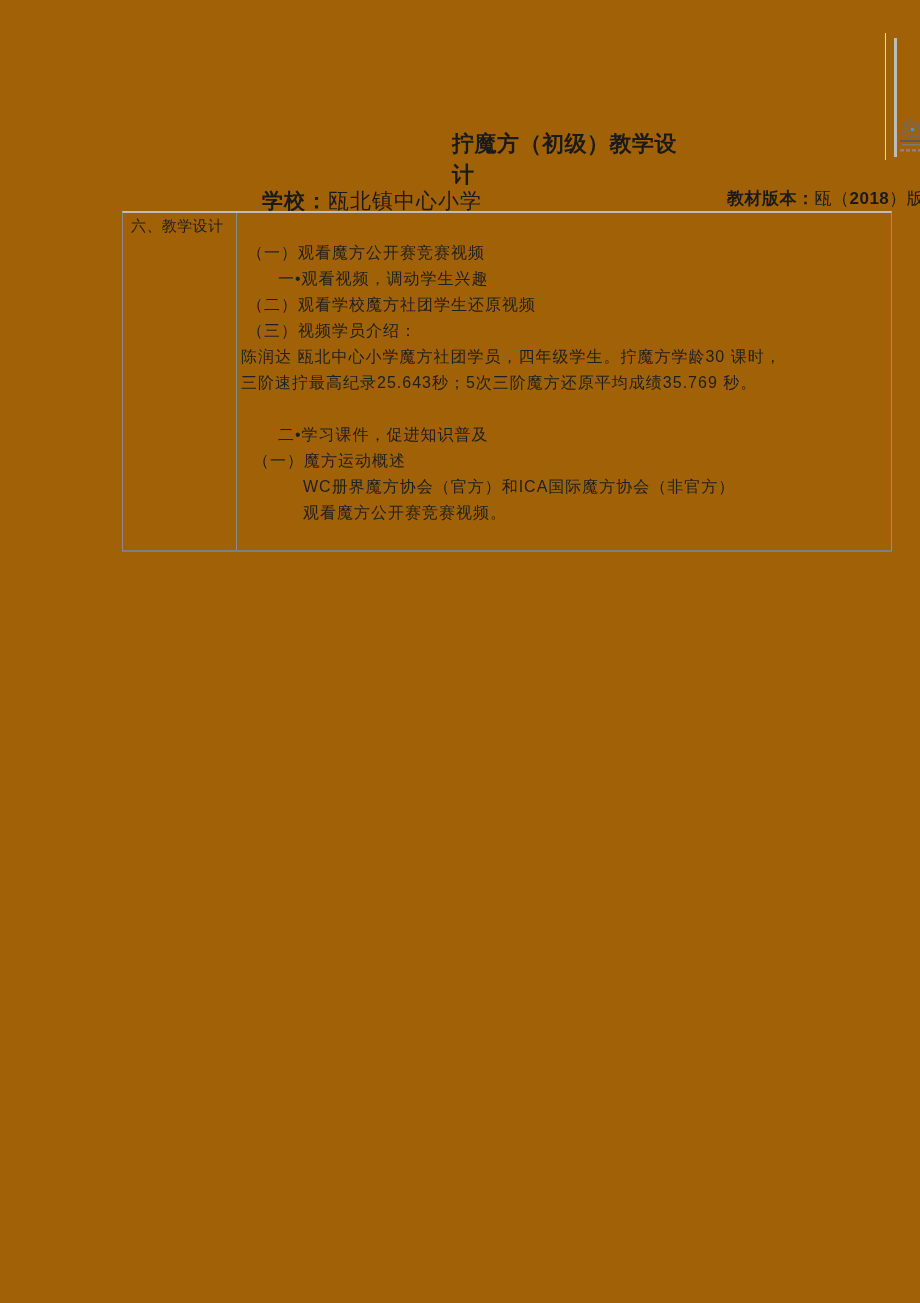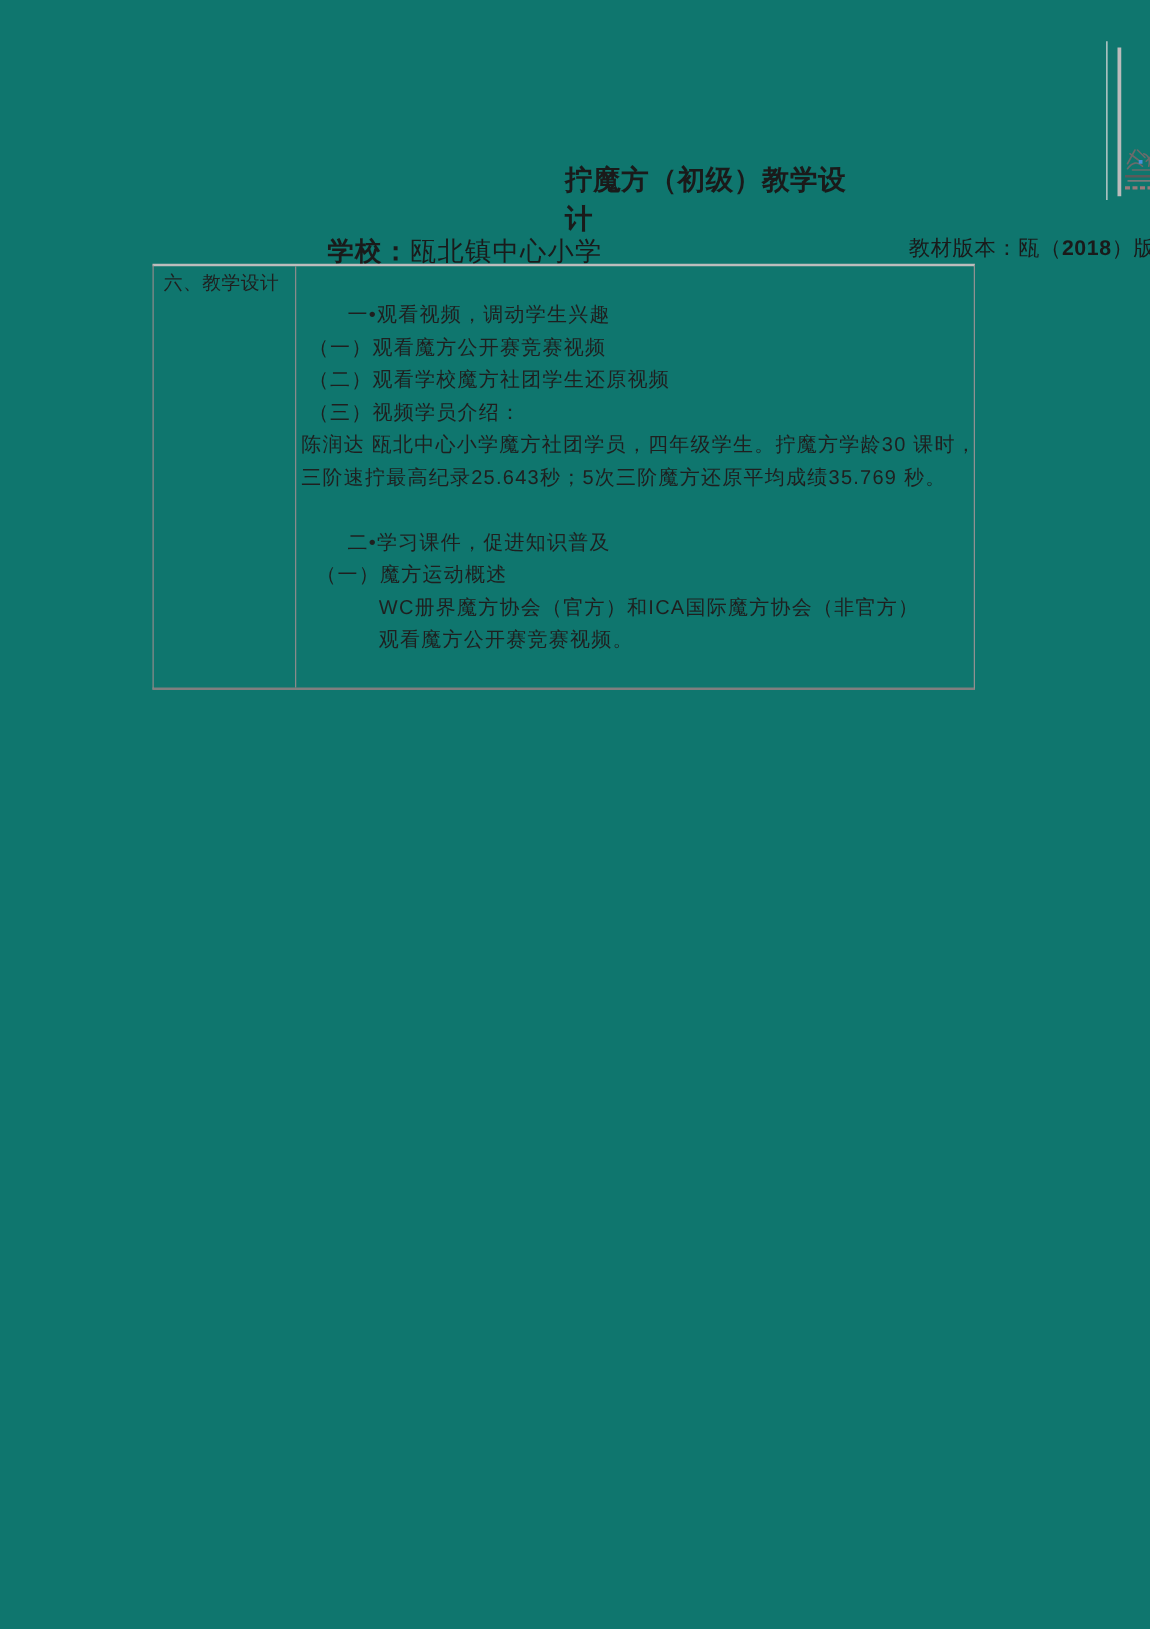--- a/index.html
+++ b/index.html
@@ -7,7 +7,7 @@
   .page {
     position:relative;
     width:920px; height:1303px;
-    background:#0f766e;
+    background:#a16207;
     overflow:hidden;
     font-family:"Liberation Sans", sans-serif;
     color:#222222;

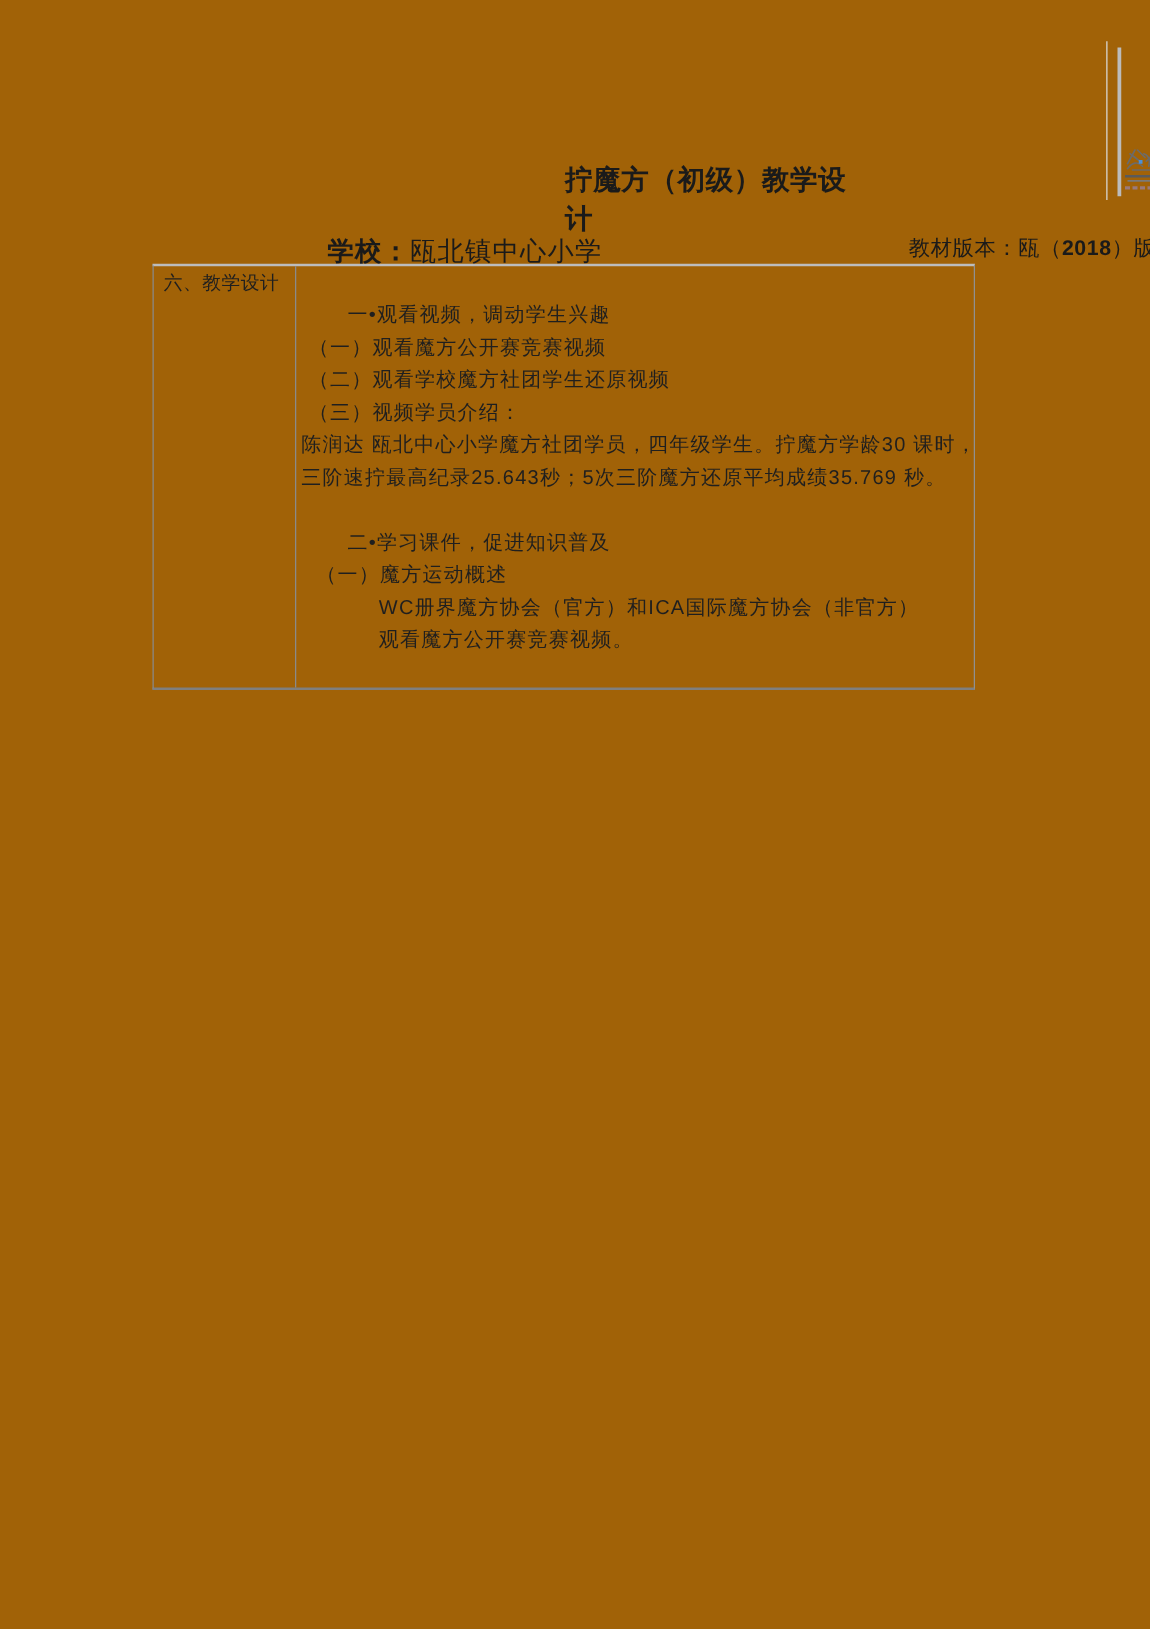--- a/index.html
+++ b/index.html
@@ -29,7 +29,7 @@
     position:absolute; left:727px; top:187px;
     font-size:17px; letter-spacing:0.5px; white-space:nowrap; color:#1a1a1a;
   }
-  .meta-edition .lbl { font-weight:400; }
+  .meta-edition .lbl { font-weight:700; }
   .meta-edition .yr  { font-weight:700; }
   
   .doc-table {

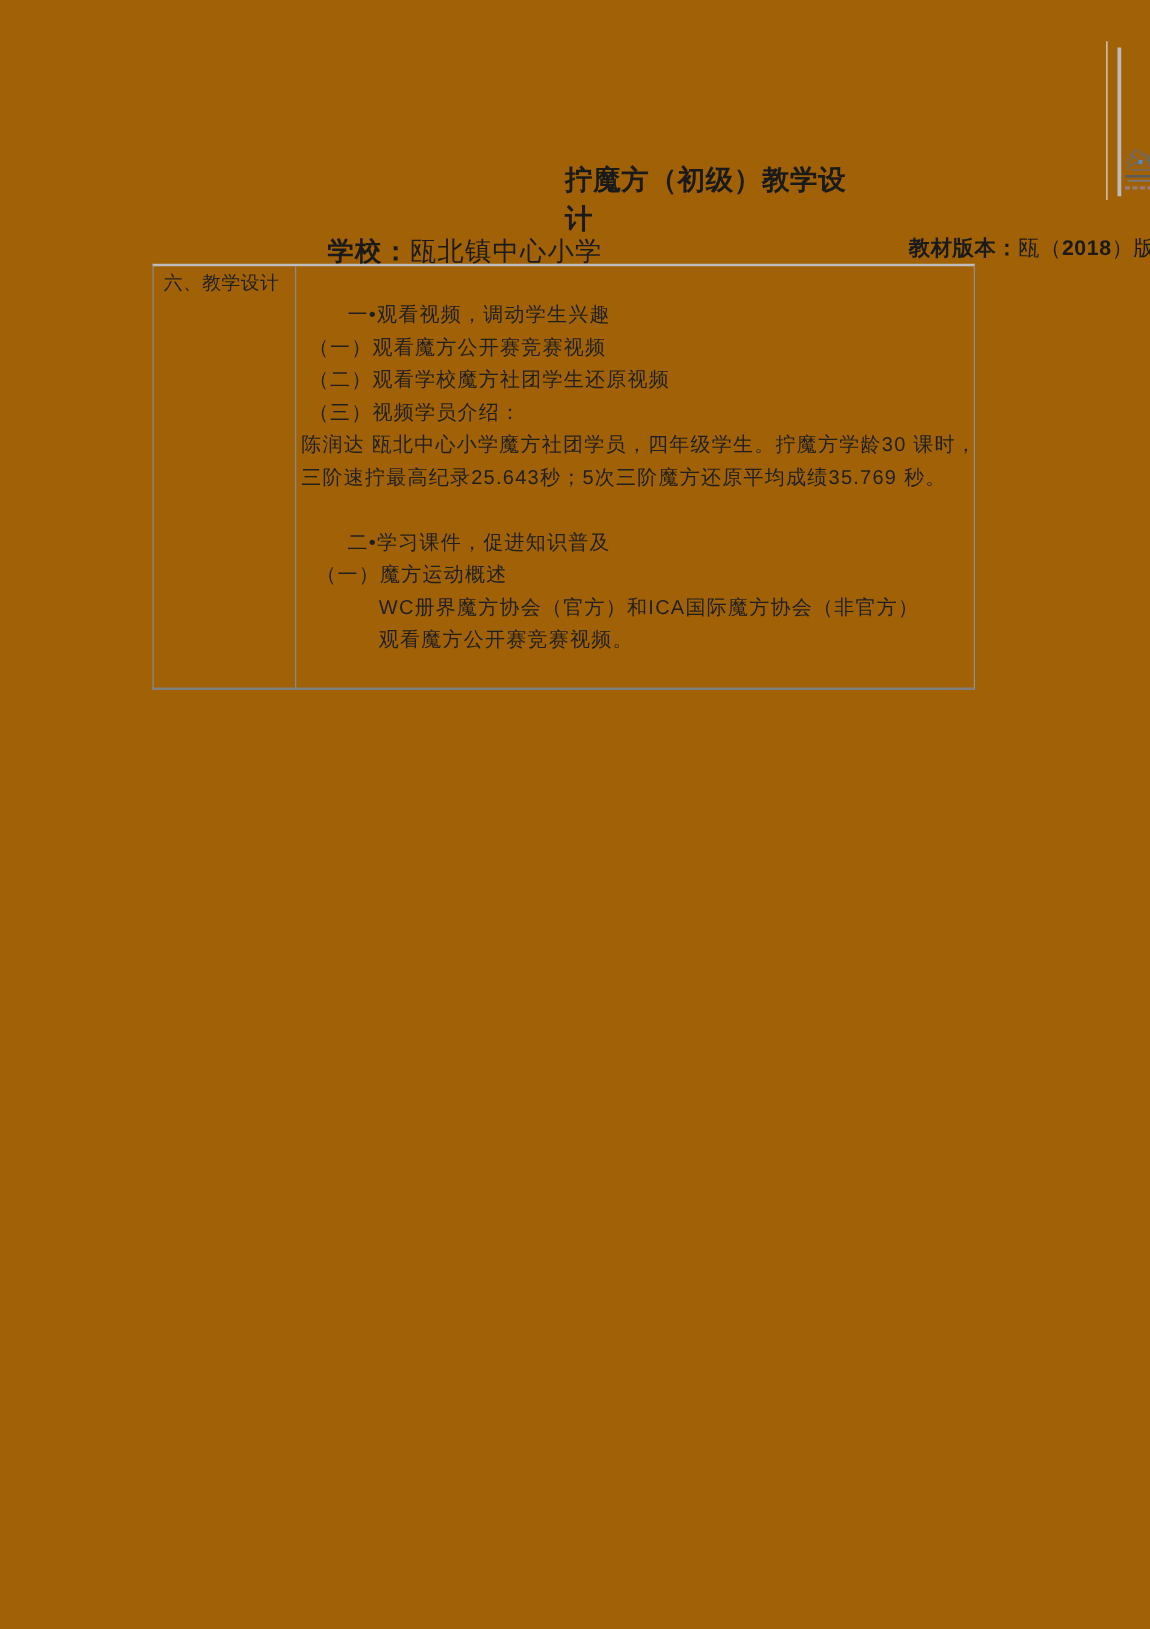--- a/index.html
+++ b/index.html
@@ -34,7 +34,7 @@
   
   .doc-table {
     position:absolute; left:122px; top:211px;
-    width:658px; height:341px;
+    width:770px; height:341px;
     border-top:2px solid #bdbdbd;
     border-left:1px solid #8a8a8a;
     border-right:1px solid #909090;

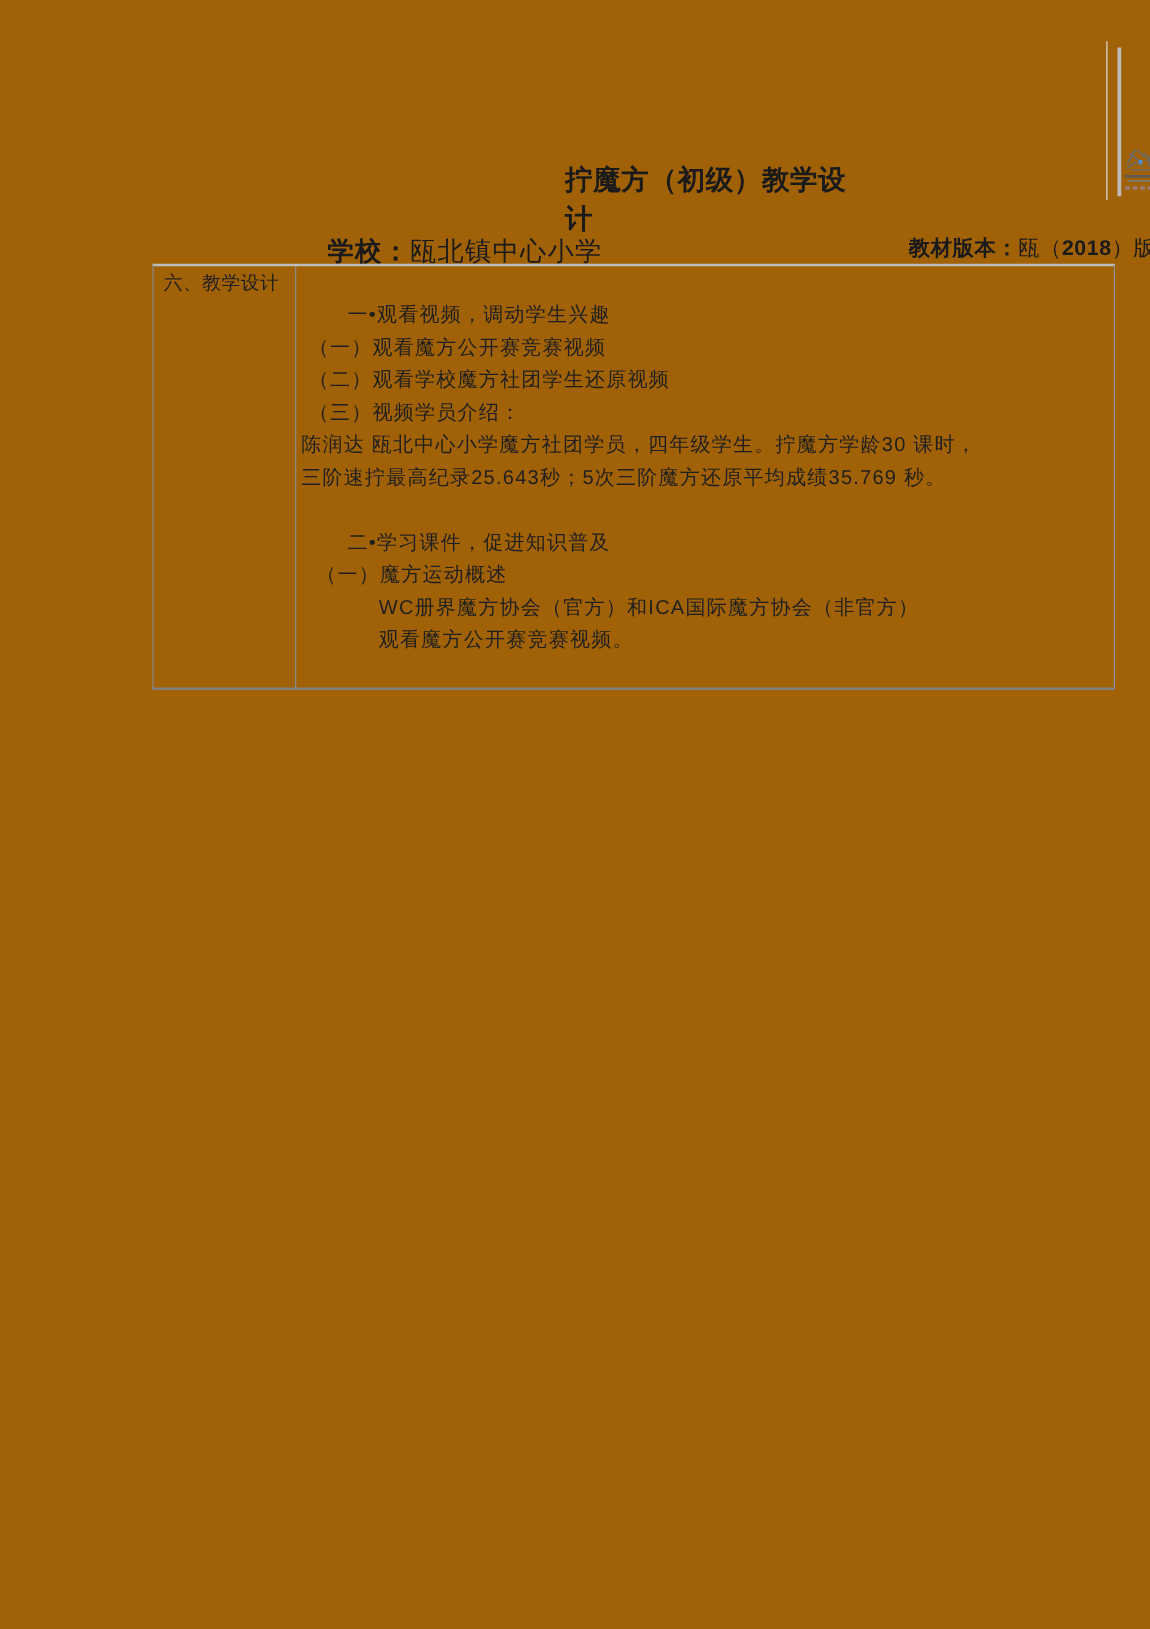--- a/index.html
+++ b/index.html
@@ -94,8 +94,8 @@
       <span>六、教学设计</span>
     </div>
     <div class="cell-main">
+      <div class="line ind-b">（一）观看魔方公开赛竞赛视频</div>
       <div class="line ind-a">一•观看视频，调动学生兴趣</div>
-      <div class="line ind-b">（一）观看魔方公开赛竞赛视频</div>
       <div class="line ind-b">（二）观看学校魔方社团学生还原视频</div>
       <div class="line ind-b">（三）视频学员介绍：</div>
       <div class="line ind-0">陈润达 瓯北中心小学魔方社团学员，四年级学生。拧魔方学龄30 课时，</div>

